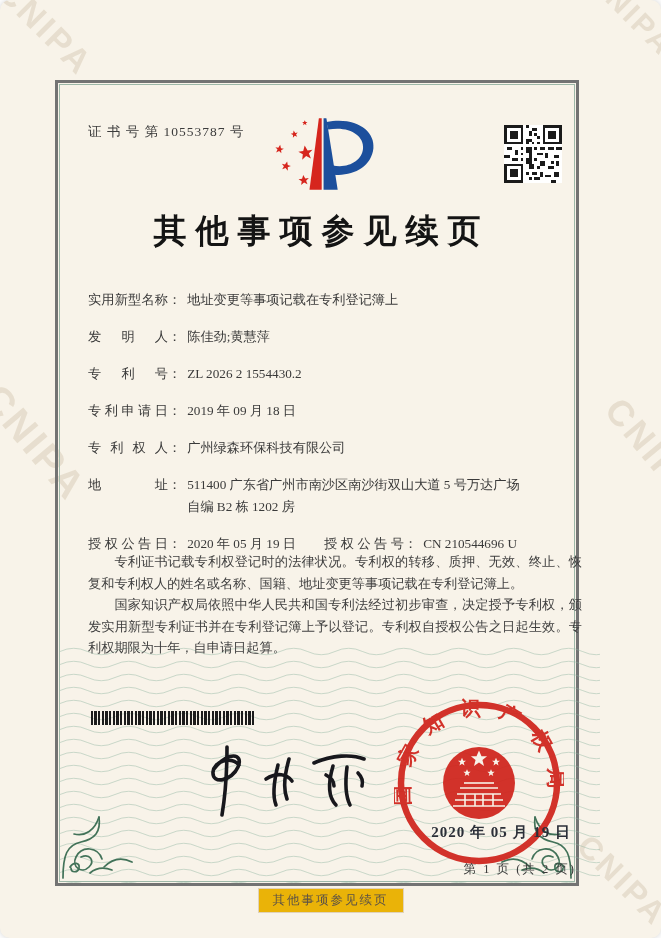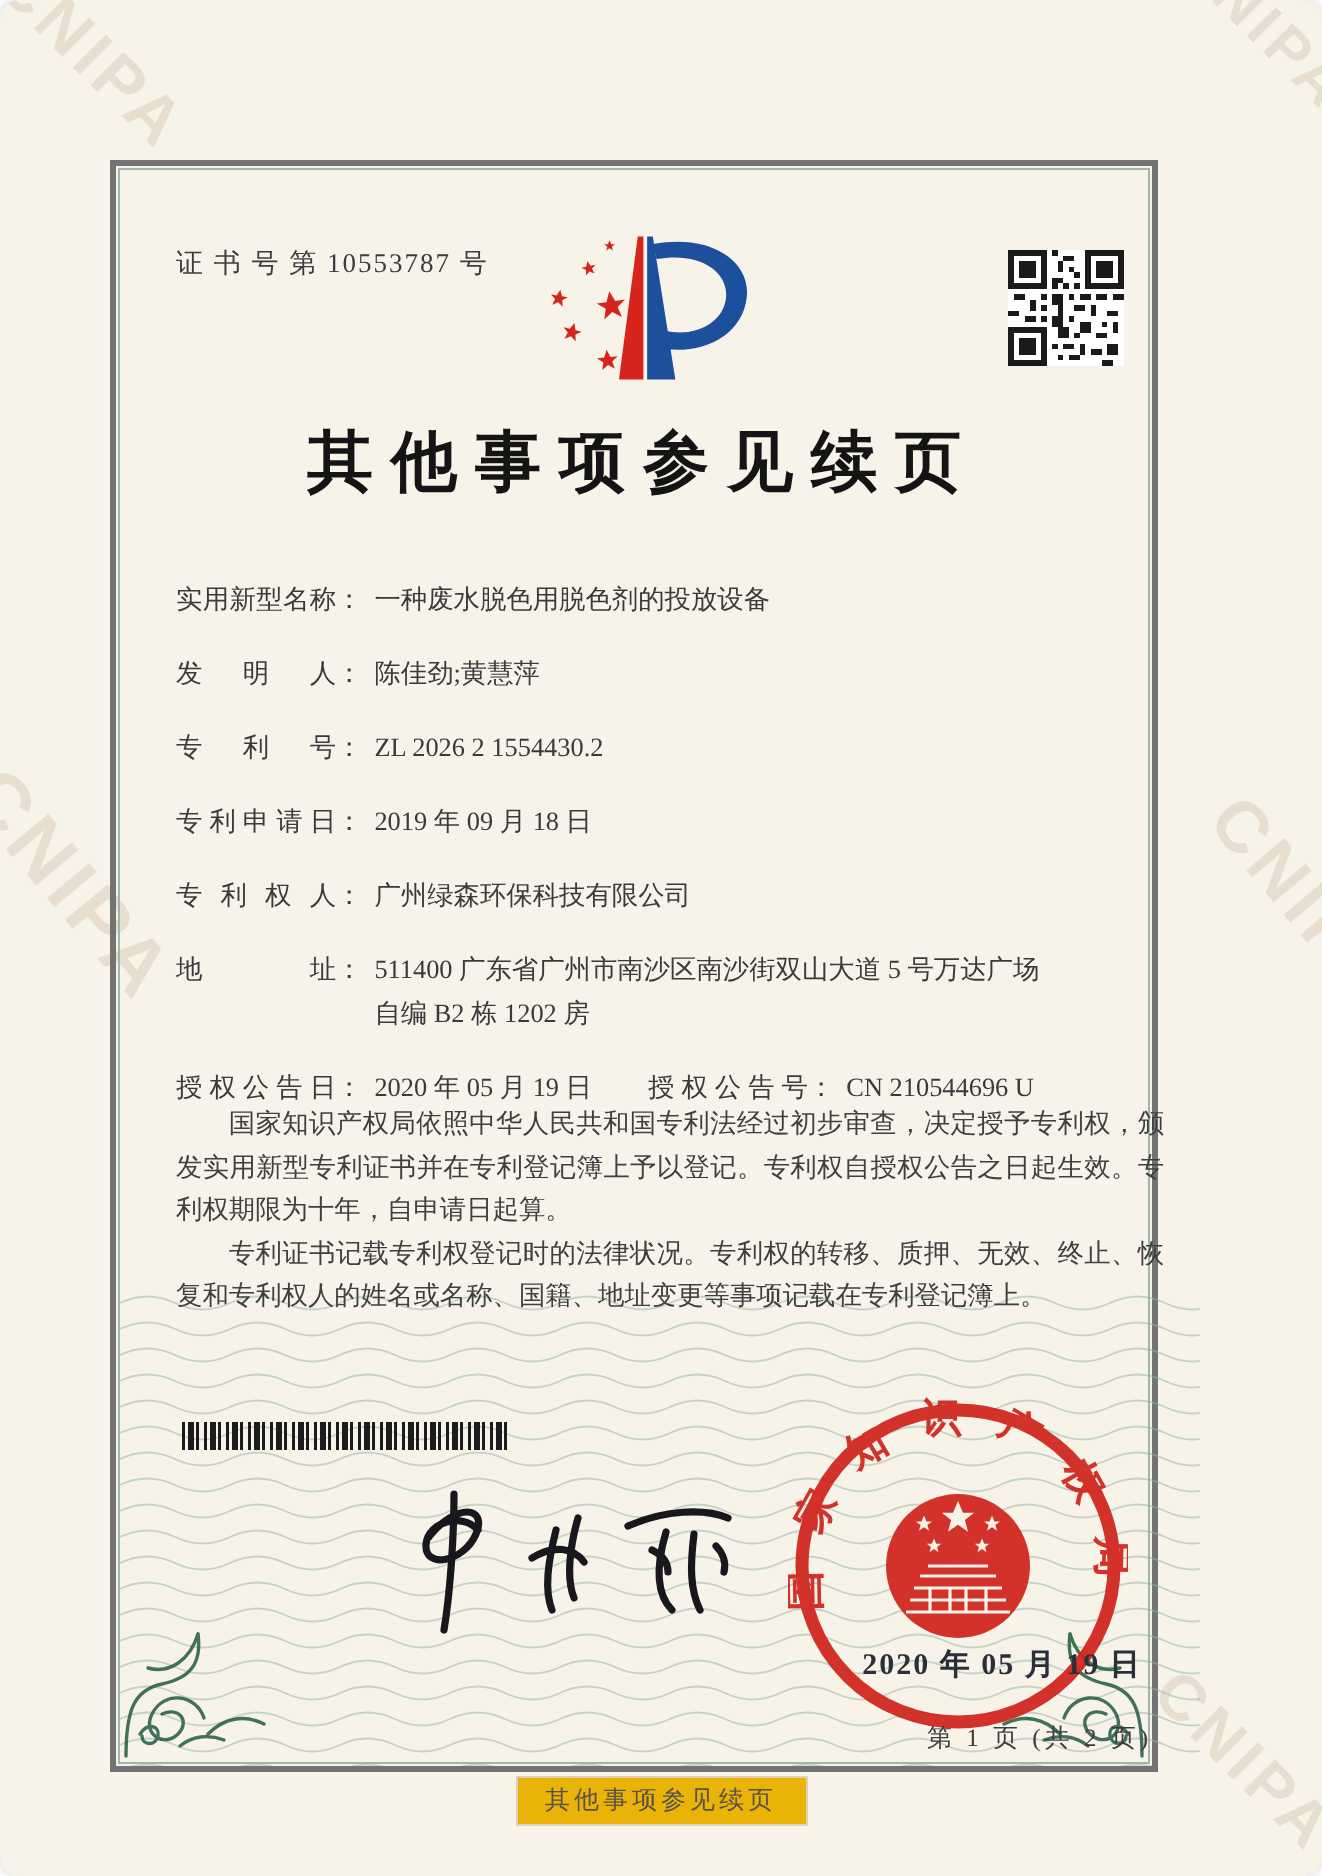--- a/index.html
+++ b/index.html
@@ -199,7 +199,7 @@
       <div class="frow">
         <span class="flabel">实用新型名称</span>
           <span class="fcolon">：</span>
-        <span class="fvalue">一种废水脱色用脱色剂的投放设备</span>
+        <span class="fvalue">地址变更等事项记载在专利登记簿上</span>
       </div>
       <div class="frow">
         <span class="flabel">发明人</span>

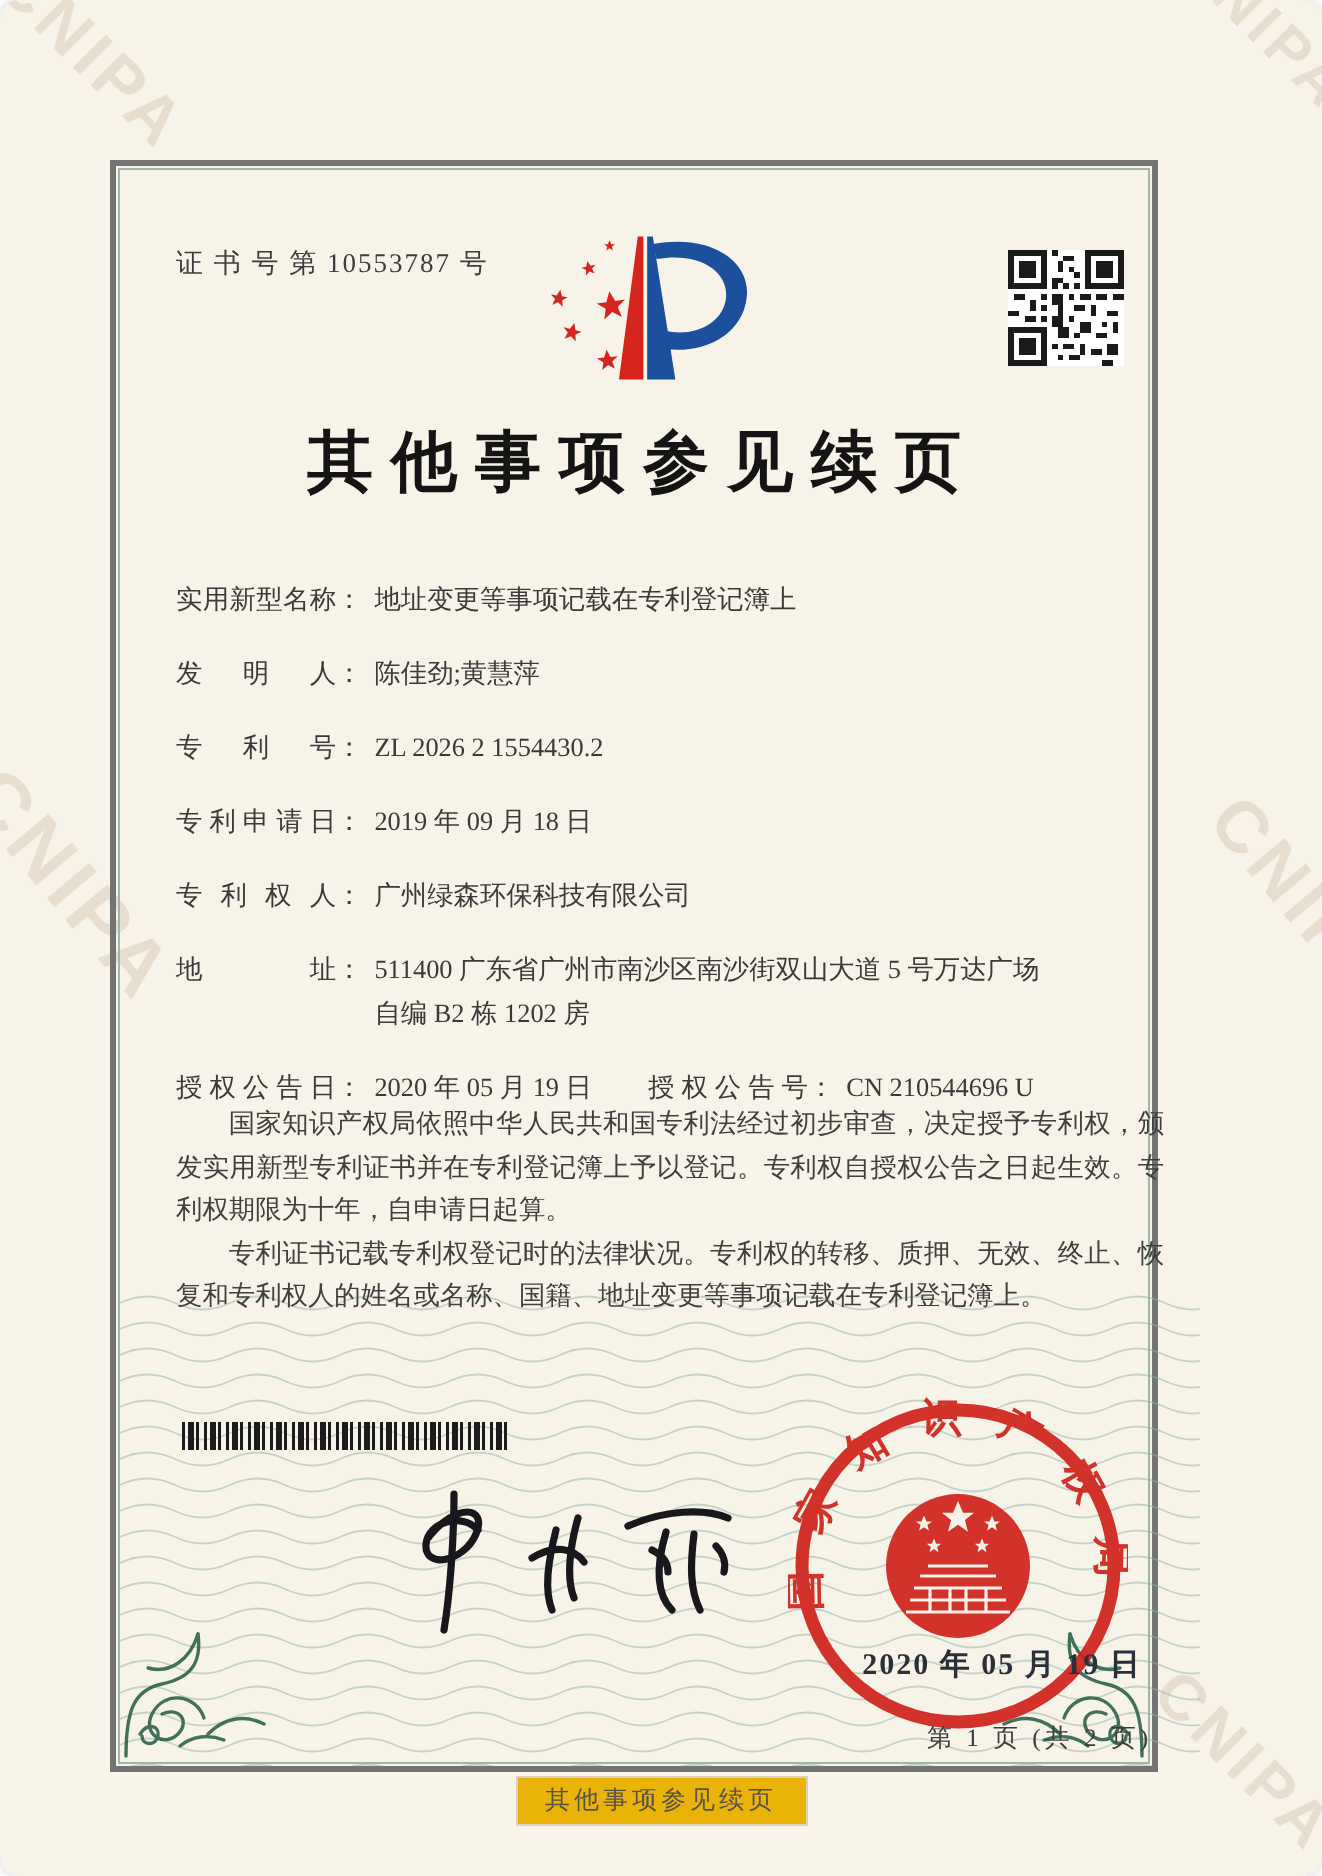--- a/index.html
+++ b/index.html
@@ -241,8 +241,8 @@
     </div>
 
     <div class="paras">
+      <p>专利证书记载专利权登记时的法律状况。专利权的转移、质押、无效、终止、恢复和专利权人的姓名或名称、国籍、地址变更等事项记载在专利登记簿上。</p>
       <p>国家知识产权局依照中华人民共和国专利法经过初步审查，决定授予专利权，颁发实用新型专利证书并在专利登记簿上予以登记。专利权自授权公告之日起生效。专利权期限为十年，自申请日起算。</p>
-      <p>专利证书记载专利权登记时的法律状况。专利权的转移、质押、无效、终止、恢复和专利权人的姓名或名称、国籍、地址变更等事项记载在专利登记簿上。</p>
     </div>
 
     <div class="barcode"></div>

